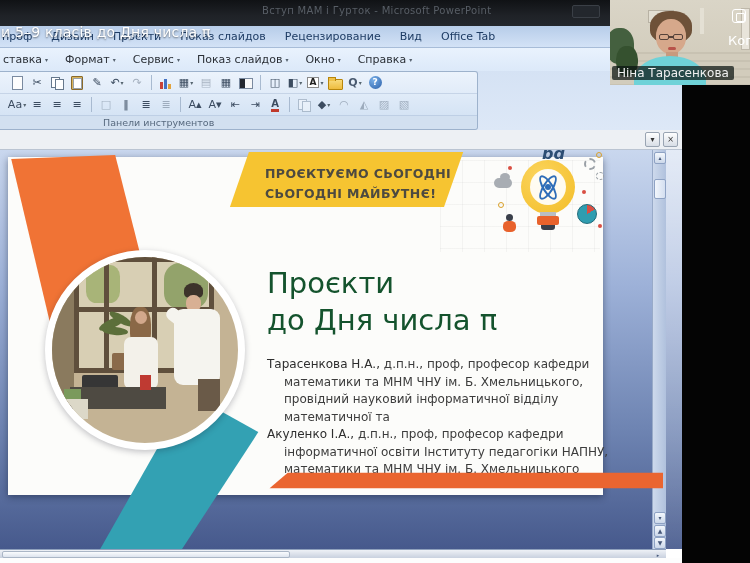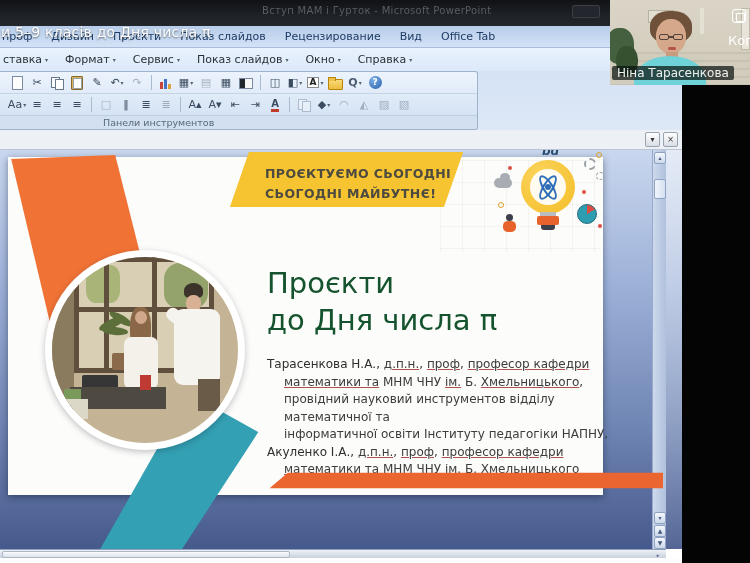--- a/index.html
+++ b/index.html
@@ -121,7 +121,7 @@
   .bstem{left:48px;top:66px;width:16px;height:5px;background:#b9bdc2;}
   .bband{left:45px;top:70px;width:22px;height:9px;background:#e8622c;border-radius:2px;}
   .bfoot{left:49px;top:79px;width:14px;height:5px;background:#3a3f4a;border-radius:0 0 3px 3px;}
-  .bd{left:50px;top:-2px;font-size:12px;font-style:italic;font-weight:bold;color:#2c4d73;}
+  .bd{left:50px;top:-2px;font-size:16px;font-style:italic;font-weight:bold;color:#2c4d73;}
   .cloud{left:2px;top:32px;width:18px;height:10px;background:#a8adb3;border-radius:6px;}
   .cloud2{left:8px;top:27px;width:10px;height:8px;background:#a8adb3;border-radius:50%;}
   .pie{left:85px;top:58px;width:20px;height:20px;border-radius:50%;background:conic-gradient(#d94f43 0 60deg,#2f9db0 60deg 360deg);border:1px solid #1f6b7a;}

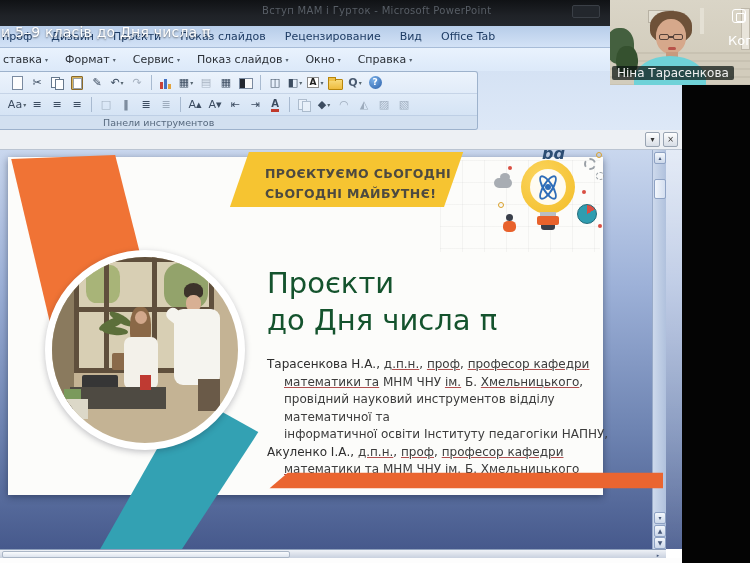--- a/index.html
+++ b/index.html
@@ -108,7 +108,7 @@
   .authors{left:267px;top:356px;width:348px;z-index:4;font-size:12px;line-height:17.5px;color:#3c3c3c;}
   .aline.ind{padding-left:17px;}
   .ab{font-weight:normal;color:#2e2e2e;}
-  .au{text-decoration:underline;text-decoration-color:#b05050;text-decoration-thickness:1px;}
+  .au{text-decoration-color:#b05050;text-decoration-thickness:1px;}
 
   
   .illus{left:492px;top:146px;width:120px;height:104px;z-index:4;}

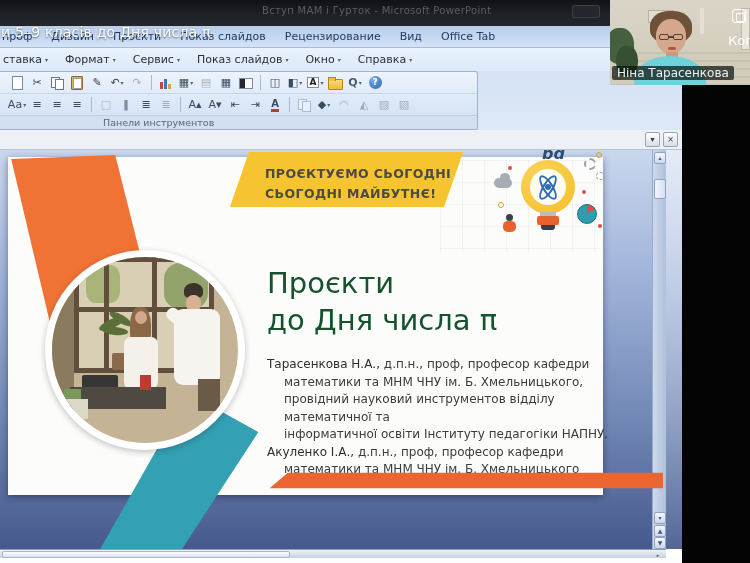--- a/index.html
+++ b/index.html
@@ -402,7 +402,7 @@
   <div class="abs authors">
       <div class="aline"><span class="ab ">Тарасенкова Н.А.,</span><span> </span><span class="au">д.п.н.</span><span>, </span><span class="au">проф</span><span>, </span><span class="au">професор кафедри</span></div>
       <div class="aline ind"><span class="au">математики та</span><span> МНМ ЧНУ </span><span class="au">ім.</span><span> Б. </span><span class="au">Хмельницького</span><span>,</span></div>
-      <div class="aline ind"><span>провідний науковий инструментов відділу математичної та</span></div>
+      <div class="aline ind"><span>провідний науковий інформатичної відділу математичної та</span></div>
       <div class="aline ind"><span>інформатичної освіти Інституту педагогіки НАПНУ,</span></div>
       <div class="aline"><span class="ab ">Акуленко І.А.,</span><span> </span><span class="au">д.п.н.</span><span>, </span><span class="au">проф</span><span>, </span><span class="au">професор кафедри</span></div>
       <div class="aline ind"><span class="au">математики та</span><span> МНМ ЧНУ </span><span class="au">ім.</span><span> Б. </span><span class="au">Хмельницького</span></div>

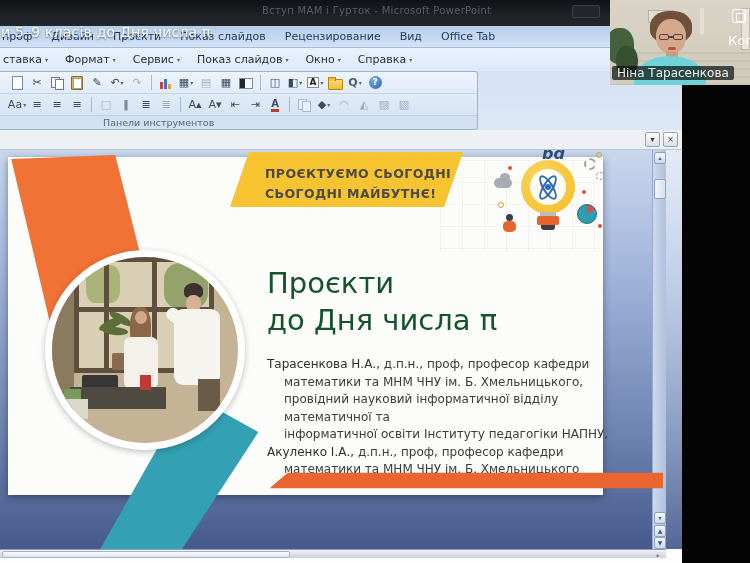--- a/index.html
+++ b/index.html
@@ -403,8 +403,8 @@
       <div class="aline"><span class="ab ">Тарасенкова Н.А.,</span><span> </span><span class="au">д.п.н.</span><span>, </span><span class="au">проф</span><span>, </span><span class="au">професор кафедри</span></div>
       <div class="aline ind"><span class="au">математики та</span><span> МНМ ЧНУ </span><span class="au">ім.</span><span> Б. </span><span class="au">Хмельницького</span><span>,</span></div>
       <div class="aline ind"><span>провідний науковий інформатичної відділу математичної та</span></div>
+      <div class="aline"><span class="ab ">Акуленко І.А.,</span><span> </span><span class="au">д.п.н.</span><span>, </span><span class="au">проф</span><span>, </span><span class="au">професор кафедри</span></div>
       <div class="aline ind"><span>інформатичної освіти Інституту педагогіки НАПНУ,</span></div>
-      <div class="aline"><span class="ab ">Акуленко І.А.,</span><span> </span><span class="au">д.п.н.</span><span>, </span><span class="au">проф</span><span>, </span><span class="au">професор кафедри</span></div>
       <div class="aline ind"><span class="au">математики та</span><span> МНМ ЧНУ </span><span class="au">ім.</span><span> Б. </span><span class="au">Хмельницького</span></div>
     </div>
 

